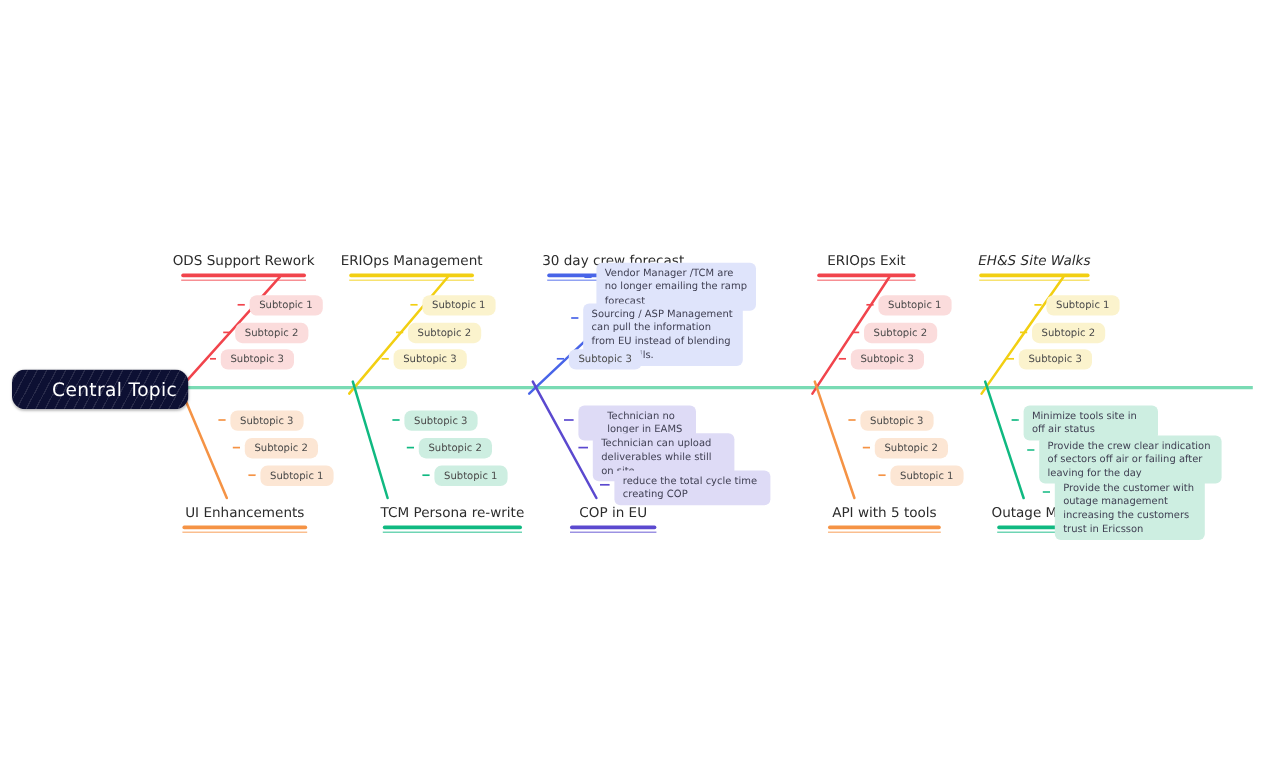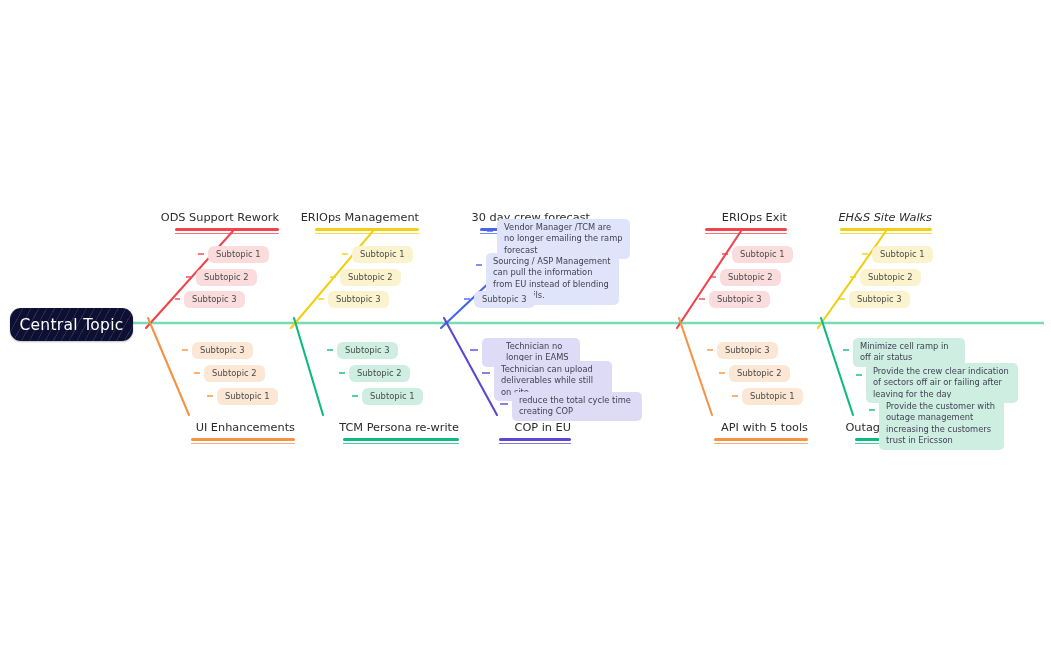--- a/index.html
+++ b/index.html
@@ -56,8 +56,7 @@
     position: absolute;
     display: flex;
     flex-direction: column;
-    align-items: flex-end;
-    margin-left: 24px;
+    align-items: center;
   }
   .branch-head .head-label {
     font-size: 11.3px;

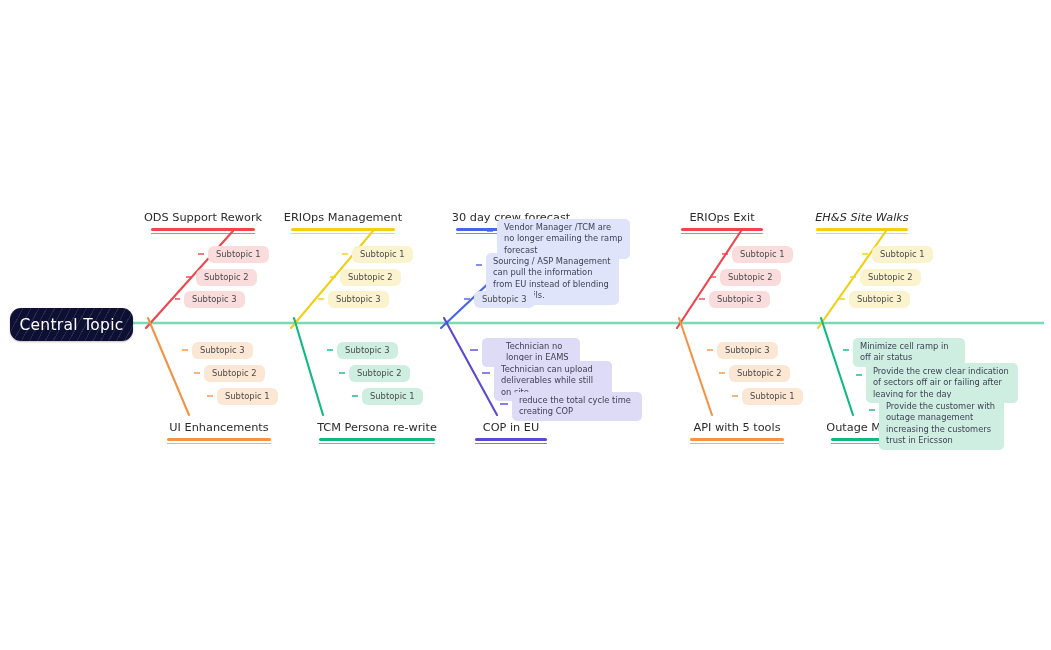--- a/index.html
+++ b/index.html
@@ -251,7 +251,7 @@
       <div class="sub-item" style="background: rgb(205, 238, 225); left: 879px; width: 125px; top: 398px; color: rgb(63, 63, 82);">Provide the customer with outage management increasing the customers trust in Ericsson</div>
     </div>
 
-  <div class="central-node" style="left:10px; top:308px; width:123px; height:33px;">
+  <div class="central-node" style="left:10px; top:308px; width:123px; height:33px;padding-left:24px;">
     <span class="label">Central Topic</span>
   </div>
 

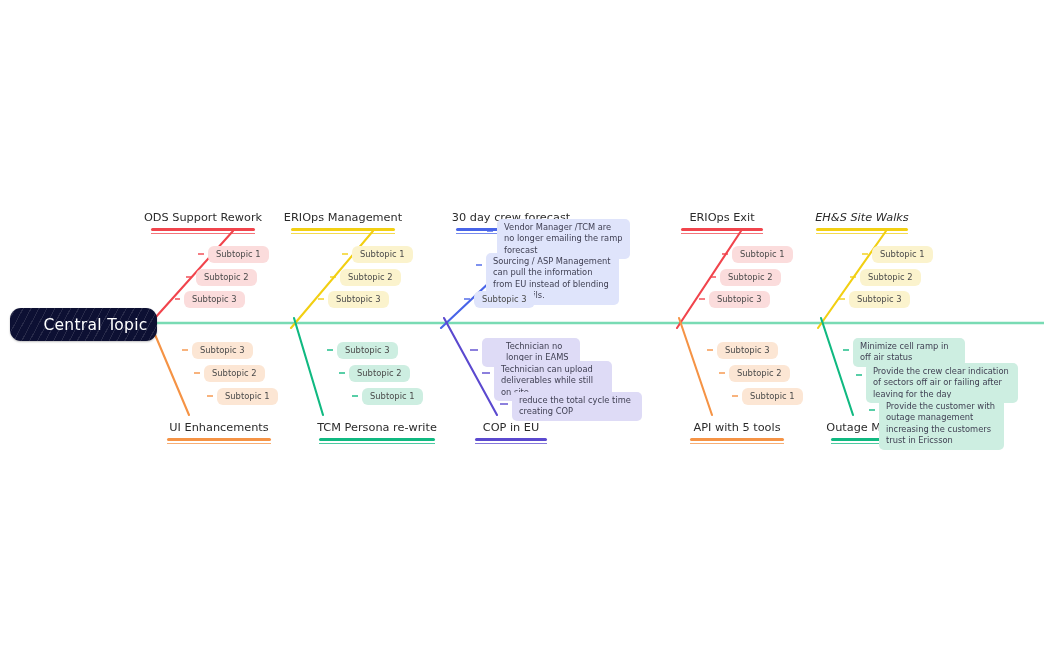--- a/index.html
+++ b/index.html
@@ -246,7 +246,7 @@
           <div class="rule-thin" style="background: rgb(16, 185, 129);"></div>
         </div>
       </div>
-      <div class="sub-item" style="background: rgb(205, 238, 225); left: 853px; width: 112px; top: 338px; color: rgb(63, 63, 82);">Minimize cell ramp in off air status</div>
+      <div class="sub-item" style="background: rgb(205, 238, 225); left: 853px; width: 112px; top: 338px; color: rgb(63, 63, 82);">Minimize tools site in off air status</div>
       <div class="sub-item" style="background: rgb(205, 238, 225); left: 866px; width: 152px; top: 363px; color: rgb(63, 63, 82);">Provide the crew clear indication of sectors off air or failing after leaving for the day</div>
       <div class="sub-item" style="background: rgb(205, 238, 225); left: 879px; width: 125px; top: 398px; color: rgb(63, 63, 82);">Provide the customer with outage management increasing the customers trust in Ericsson</div>
     </div>

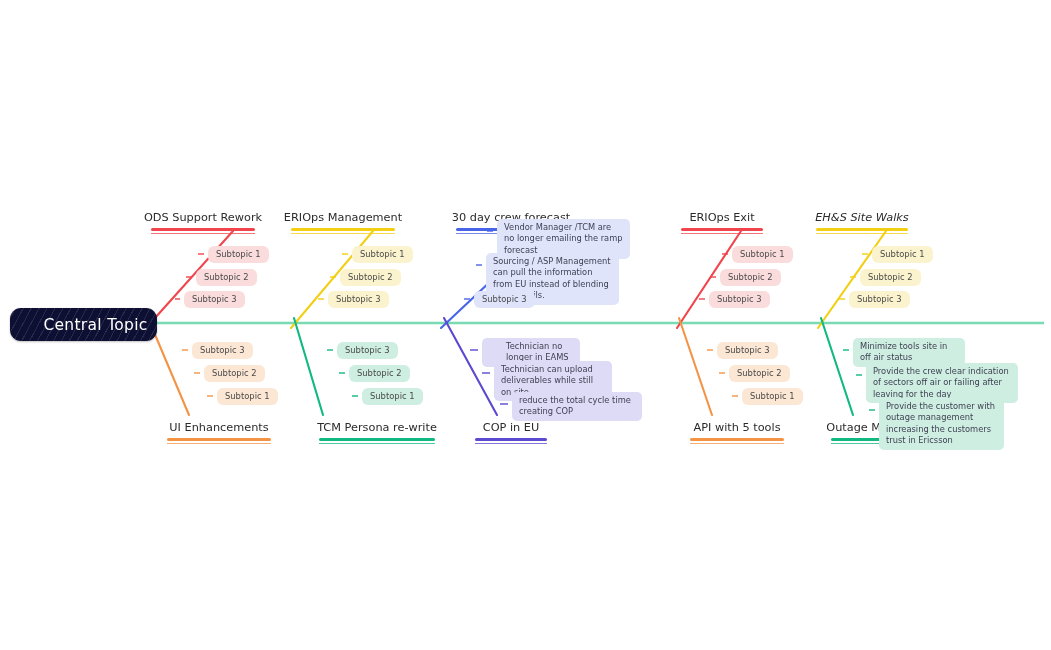--- a/index.html
+++ b/index.html
@@ -199,7 +199,7 @@
       <div class="sub-item pill" style="background: rgb(251, 243, 205); left: 872px; top: 246px;">Subtopic 1</div>
       <div class="sub-item pill" style="background: rgb(251, 243, 205); left: 860px; top: 269px;">Subtopic 2</div>
       <div class="sub-item pill" style="background: rgb(251, 243, 205); left: 849px; top: 291px;">Subtopic 3</div>
-      <div class="branch-head" style="left: 167px; width: 104px; top: 421px;">
+      <div class="branch-head" style="left: 152px; width: 104px; top: 421px;">
         <div class="head-label">UI Enhancements</div>
         <div class="head-rule" style="width: 104px;">
           <div class="rule-thick" style="background: rgb(245, 147, 69);"></div>

